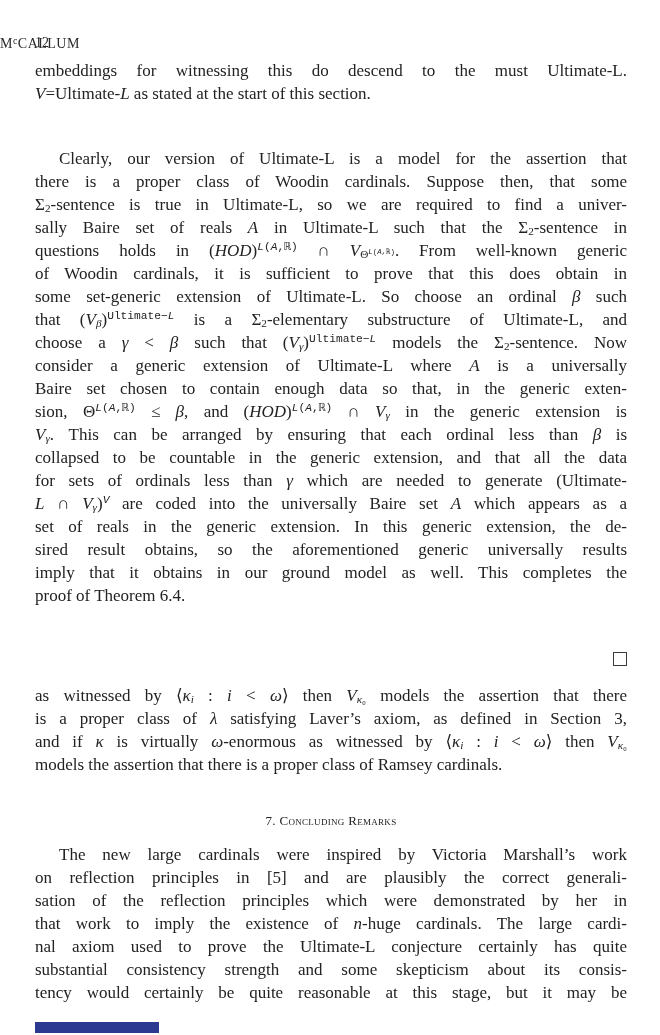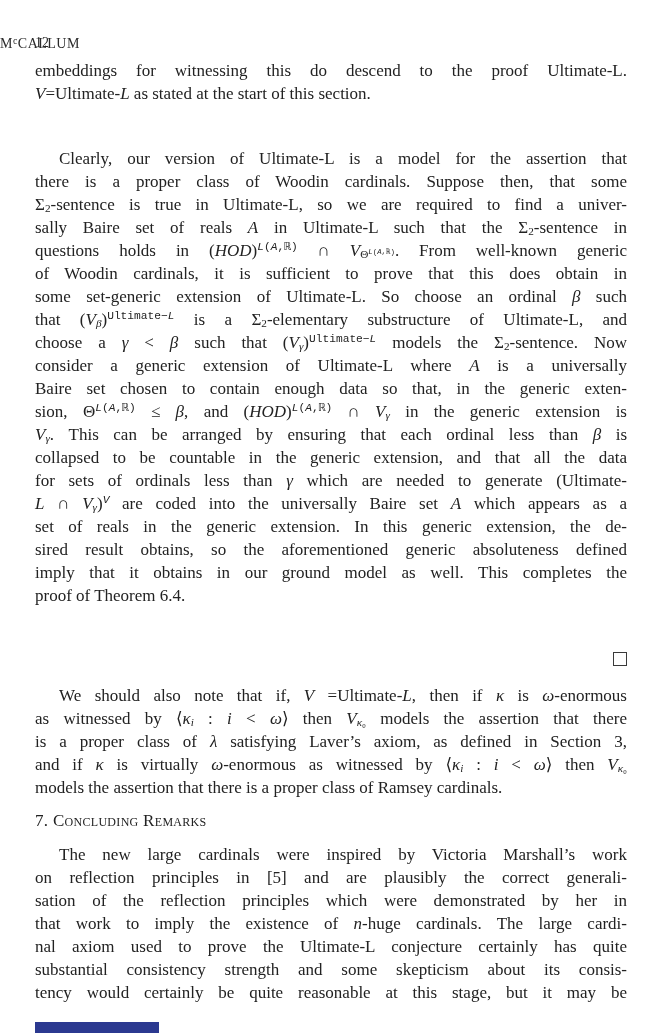--- a/index.html
+++ b/index.html
@@ -126,7 +126,7 @@
   </div>
 
   <div id="para-1" class="textblock">
-      <div class="pline">embeddings for witnessing this do descend to the proof Ultimate-L.</div>
+      <div class="pline">embeddings for witnessing this do descend to the must Ultimate-L.</div>
       <div class="pline lastline"><i>V</i>=Ultimate-<i>L</i> as stated at the start of this section.</div>
     </div>
 

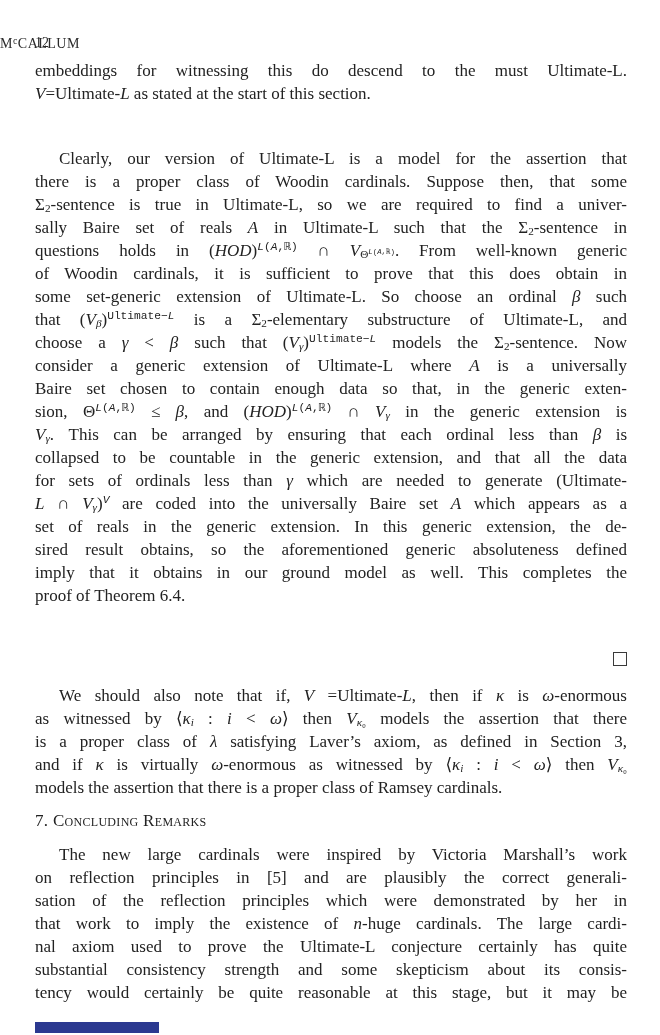--- a/index.html
+++ b/index.html
@@ -148,7 +148,7 @@
       <div class="pline">for sets of ordinals less than <i>γ</i> which are needed to generate (Ultimate-</div>
       <div class="pline"><i>L</i> ∩ <i>V</i><sub><i>γ</i></sub>)<sup><i>V</i></sup> are coded into the universally Baire set <i>A</i> which appears as a</div>
       <div class="pline">set of reals in the generic extension. In this generic extension, the de-</div>
-      <div class="pline">sired result obtains, so the aforementioned generic absoluteness defined</div>
+      <div class="pline">sired result obtains, so the aforementioned generic universally results</div>
       <div class="pline">imply that it obtains in our ground model as well. This completes the</div>
       <div class="pline lastline">proof of Theorem 6.4.</div>
     </div>

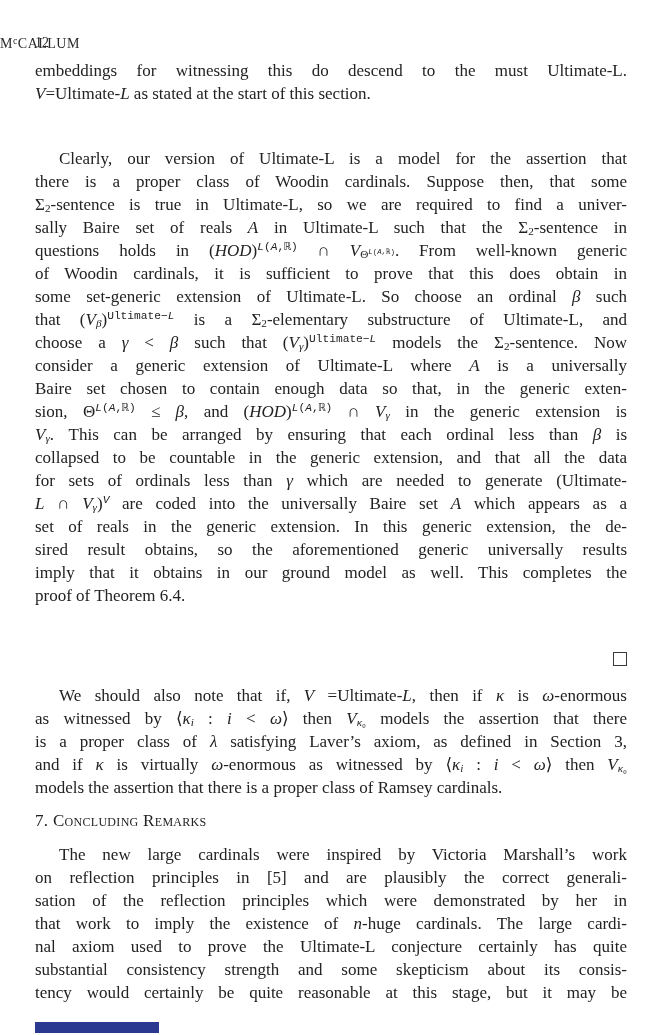--- a/index.html
+++ b/index.html
@@ -158,7 +158,6 @@
   </div>
 
   <div id="para-3" class="textblock">
-      <div class="pline indent">We should also note that if, <i>V</i> =Ultimate-<i>L</i>, then if <i>κ</i> is <i>ω</i>-enormous</div>
       <div class="pline">as witnessed by ⟨<i>κ</i><sub><i>i</i></sub> : <i>i</i> &lt; <i>ω</i>⟩ then <i>V</i><sub><i>κ</i>₀</sub> models the assertion that there</div>
       <div class="pline">is a proper class of <i>λ</i> satisfying Laver’s axiom, as defined in Section 3,</div>
       <div class="pline">and if <i>κ</i> is virtually <i>ω</i>-enormous as witnessed by ⟨<i>κ</i><sub><i>i</i></sub> : <i>i</i> &lt; <i>ω</i>⟩ then <i>V</i><sub><i>κ</i>₀</sub></div>

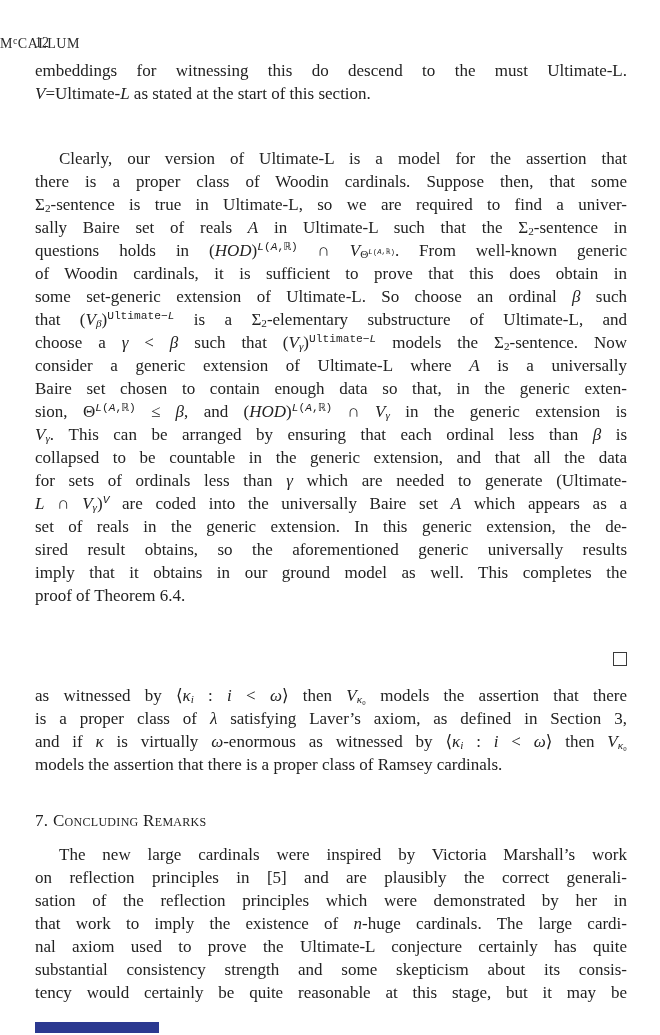--- a/index.html
+++ b/index.html
@@ -98,8 +98,8 @@
     left: 35px;
     width: 592px;
     top: 809px;
-    text-align: left;
-    font-size: 17px;
+    text-align: center;
+    font-size: 13px;
     line-height: 23px;
     font-variant: small-caps;
     letter-spacing: 0.3px;

